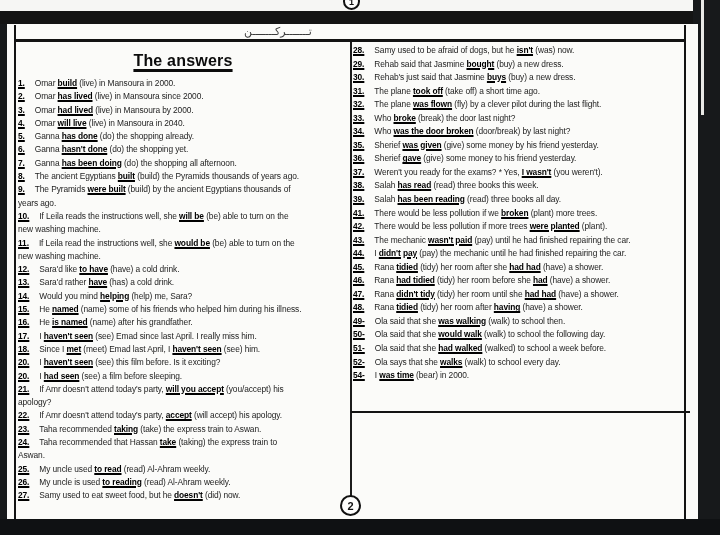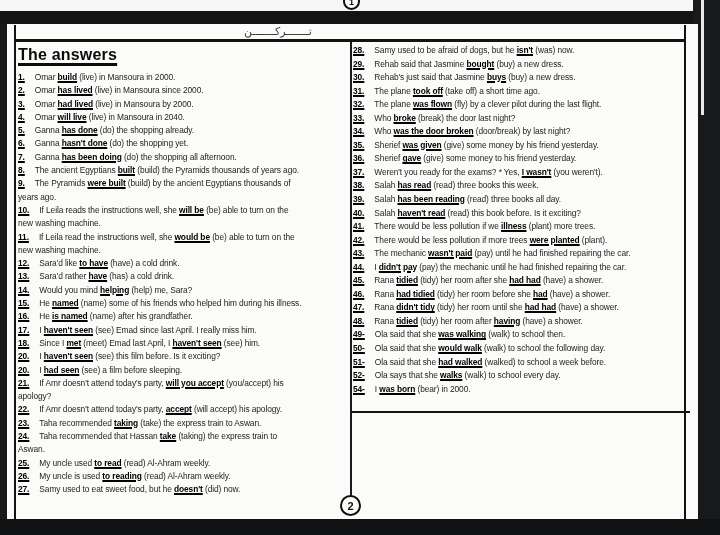--- a/index.html
+++ b/index.html
@@ -42,9 +42,9 @@
   .col-right { left:353px; top:44px; width:331px; height:370px; }
 
   .title {
-    font-weight:bold; font-size:16px; color:#0c0c0c;
+    text-align:center; font-weight:bold; font-size:16px; color:#0c0c0c;
     text-decoration:underline; text-decoration-thickness:2.5px; text-underline-offset:3px;
-    margin-top:2px; margin-bottom:7px; letter-spacing:0.2px;
+    margin-top:8px; margin-bottom:7px; letter-spacing:0.2px;
   }
 
   .line {

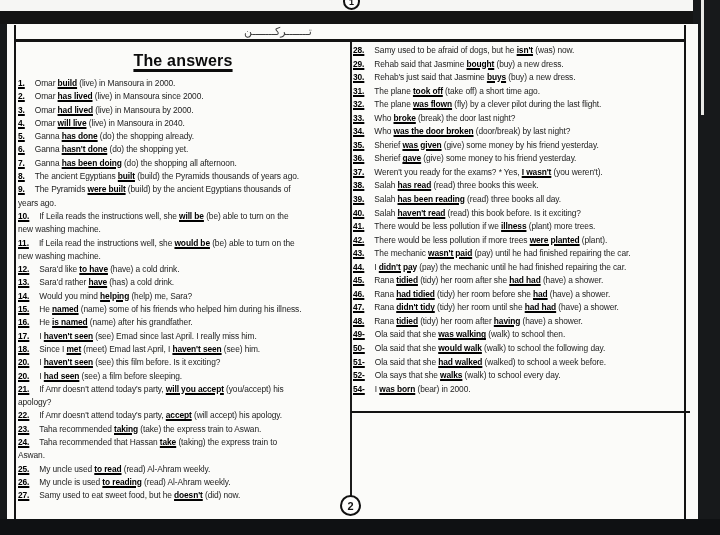--- a/index.html
+++ b/index.html
@@ -133,7 +133,6 @@
       <div class="line"><span class="num">37.</span>Weren't you ready for the exams? * Yes, <b class="ans">I wasn't</b> (you weren't).</div>
       <div class="line"><span class="num">38.</span>Salah <b class="ans">has read</b> (read) three books this week.</div>
       <div class="line"><span class="num">39.</span>Salah <b class="ans">has been reading</b> (read) three books all day.</div>
-      <div class="line"><span class="num">40.</span>Salah <b class="ans">haven't read</b> (read) this book before. Is it exciting?</div>
       <div class="line"><span class="num">41.</span>There would be less pollution if we <b class="ans">illness</b> (plant) more trees.</div>
       <div class="line"><span class="num">42.</span>There would be less pollution if more trees <b class="ans">were planted</b> (plant).</div>
       <div class="line"><span class="num">43.</span>The mechanic <b class="ans">wasn't paid</b> (pay) until he had finished repairing the car.</div>

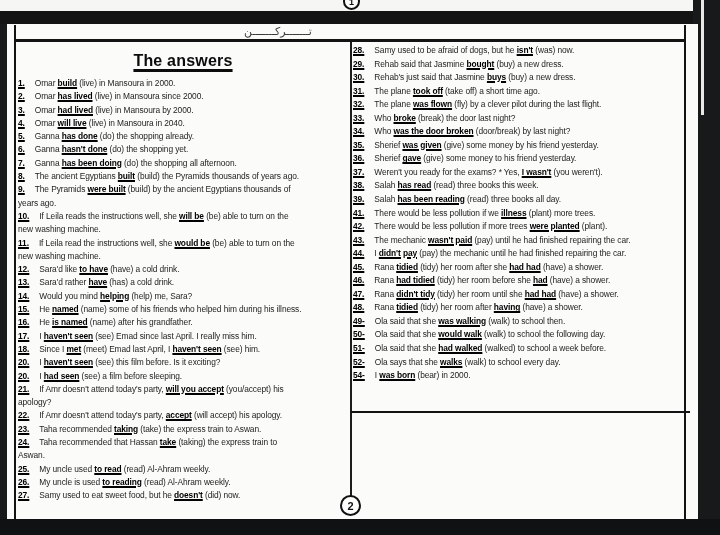--- a/index.html
+++ b/index.html
@@ -133,7 +133,7 @@
       <div class="line"><span class="num">37.</span>Weren't you ready for the exams? * Yes, <b class="ans">I wasn't</b> (you weren't).</div>
       <div class="line"><span class="num">38.</span>Salah <b class="ans">has read</b> (read) three books this week.</div>
       <div class="line"><span class="num">39.</span>Salah <b class="ans">has been reading</b> (read) three books all day.</div>
-      <div class="line"><span class="num">41.</span>There would be less pollution if we <b class="ans">illness</b> (plant) more trees.</div>
+      <div class="line"><span class="num">41.</span>There would be less pollution if we <b class="ans">broken</b> (plant) more trees.</div>
       <div class="line"><span class="num">42.</span>There would be less pollution if more trees <b class="ans">were planted</b> (plant).</div>
       <div class="line"><span class="num">43.</span>The mechanic <b class="ans">wasn't paid</b> (pay) until he had finished repairing the car.</div>
       <div class="line"><span class="num">44.</span>I <b class="ans">didn't pay</b> (pay) the mechanic until he had finished repairing the car.</div>

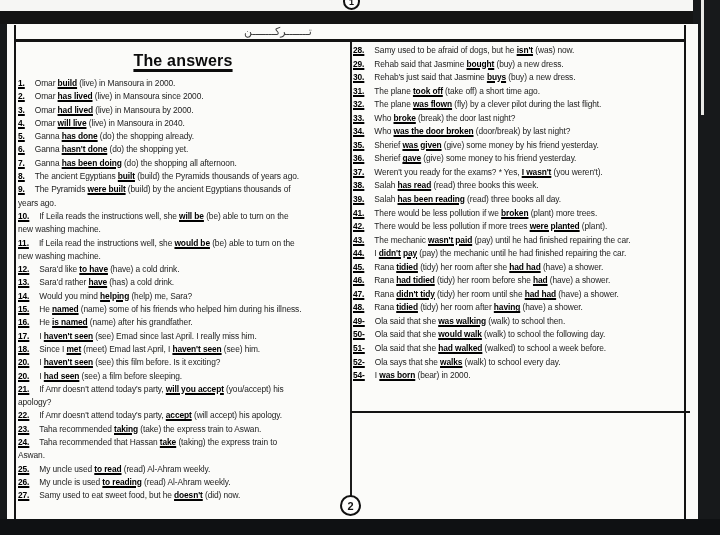--- a/index.html
+++ b/index.html
@@ -145,7 +145,7 @@
       <div class="line"><span class="num">50-</span>Ola said that she <b class="ans">would walk</b> (walk) to school the following day.</div>
       <div class="line"><span class="num">51-</span>Ola said that she <b class="ans">had walked</b> (walked) to school a week before.</div>
       <div class="line"><span class="num">52-</span>Ola says that she <b class="ans">walks</b> (walk) to school every day.</div>
-      <div class="line"><span class="num">54-</span>I <b class="ans">was born</b> (bear) in 2000.</div>
+      <div class="line"><span class="num">54-</span>I <b class="ans">was time</b> (bear) in 2000.</div>
     </div>
 </div>
 

